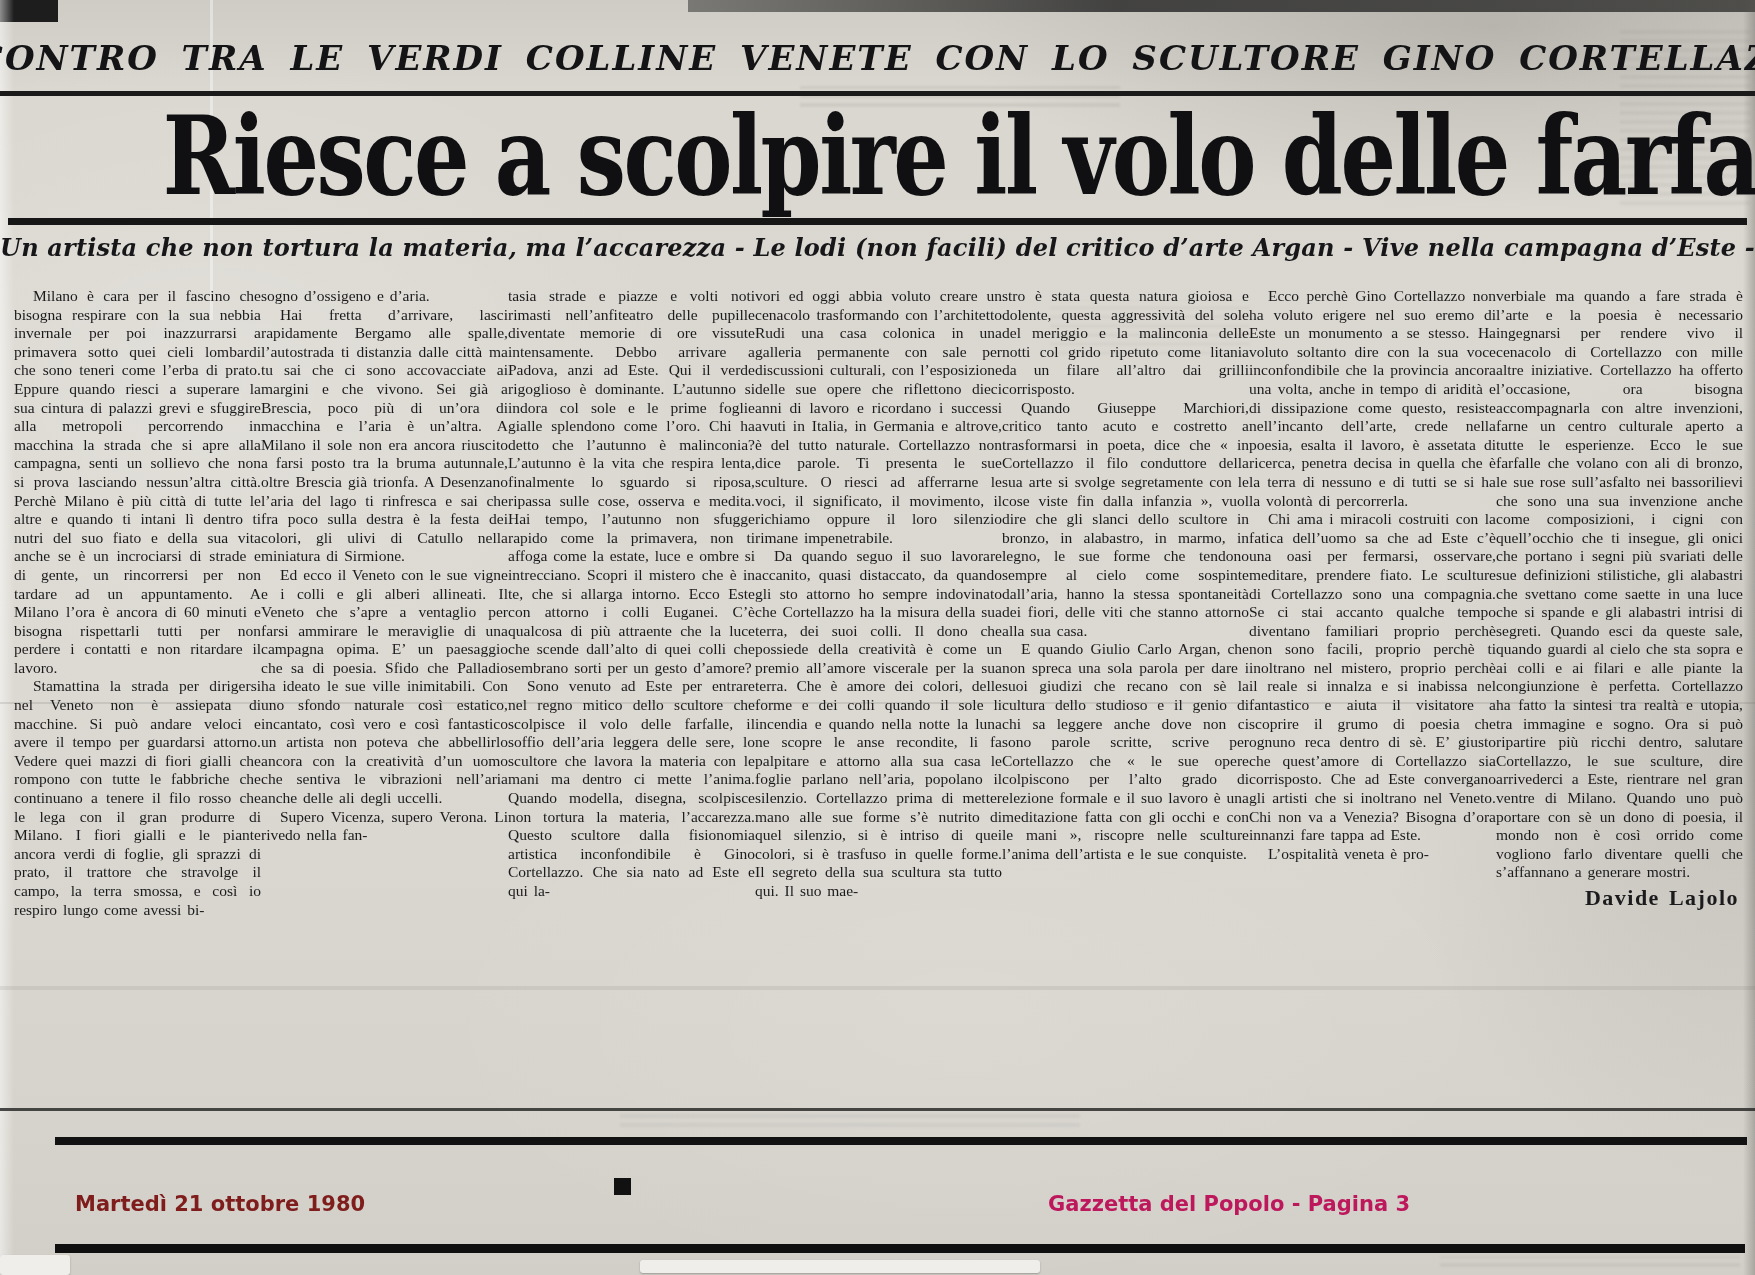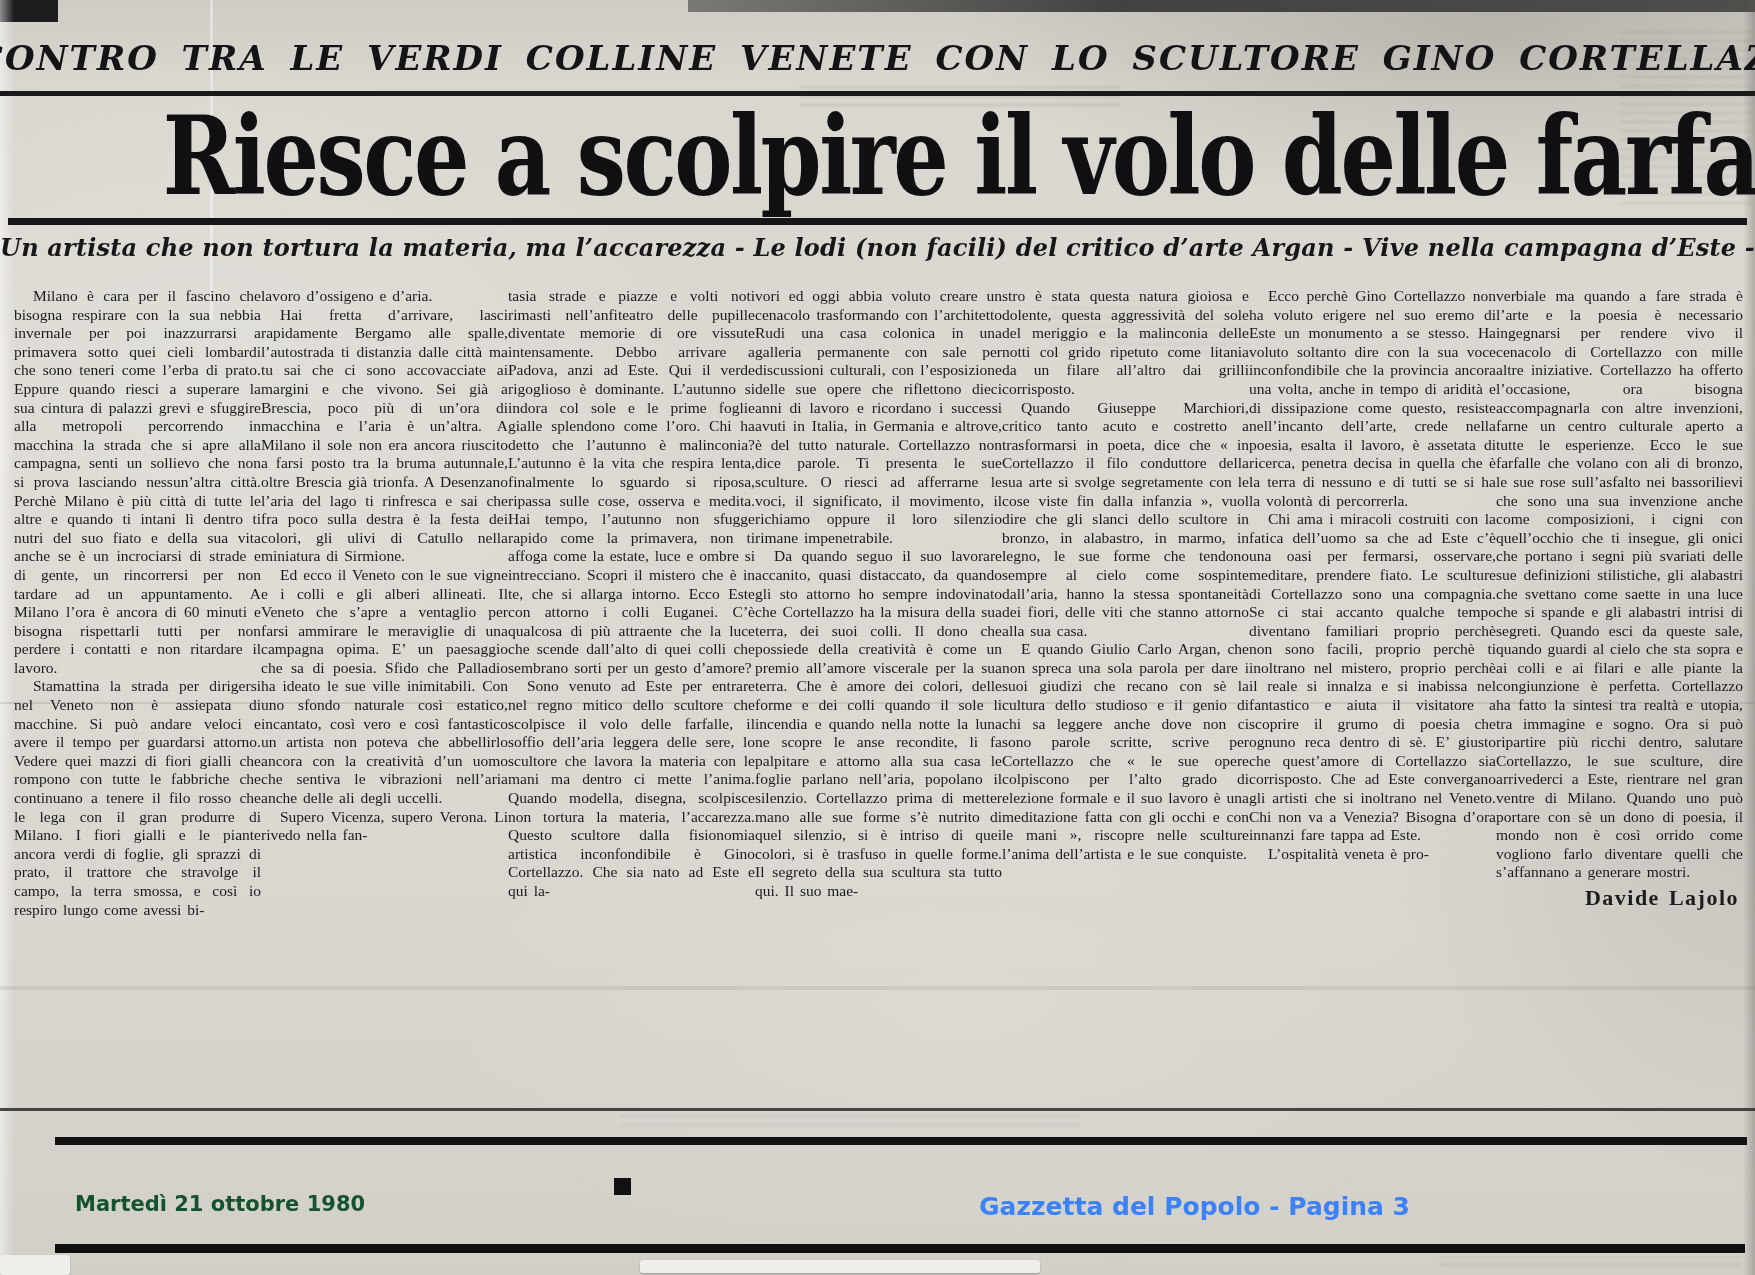--- a/index.html
+++ b/index.html
@@ -110,7 +110,7 @@
       <p class="para indent">Stamattina la strada per dirigersi nel Veneto non è assiepata di macchine. Si può andare veloci e avere il tempo per guardarsi attorno. Vedere quei mazzi di fiori gialli che rompono con tutte le fabbriche che continuano a tenere il filo rosso che le lega con il gran produrre di Milano. I fiori gialli e le piante ancora verdi di foglie, gli sprazzi di prato, il trattore che stravolge il campo, la terra smossa, e così io respiro lungo come avessi bi-</p>
     </div>
     <div class="col">
-      <p class="para">lavoro d’ossigeno e d’aria.</p>
+      <p class="para">sogno d’ossigeno e d’aria.</p>
       <p class="para indent">Hai fretta d’arrivare, lasci rapidamente Bergamo alle spalle, l’autostrada ti distanzia dalle città ma tu sai che ci sono accovacciate ai margini e che vivono. Sei già a Brescia, poco più di un’ora di macchina e l’aria è un’altra. A Milano il sole non era ancora riuscito a farsi posto tra la bruma autunnale, oltre Brescia già trionfa. A Desenzano l’aria del lago ti rinfresca e sai che fra poco sulla destra è la festa dei colori, gli ulivi di Catullo nella miniatura di Sirmione.</p>
       <p class="para indent">Ed ecco il Veneto con le sue vigne e i colli e gli alberi allineati. Il Veneto che s’apre a ventaglio per farsi ammirare le meraviglie di una campagna opima. E’ un paesaggio che sa di poesia. Sfido che Palladio ha ideato le sue ville inimitabili. Con uno sfondo naturale così estatico, incantato, così vero e così fantastico un artista non poteva che abbellirlo ancora con la creatività d’un uomo che sentiva le vibrazioni nell’aria anche delle ali degli uccelli.</p>
       <p class="para indent">Supero Vicenza, supero Verona. Li rivedo nella fan-</p>

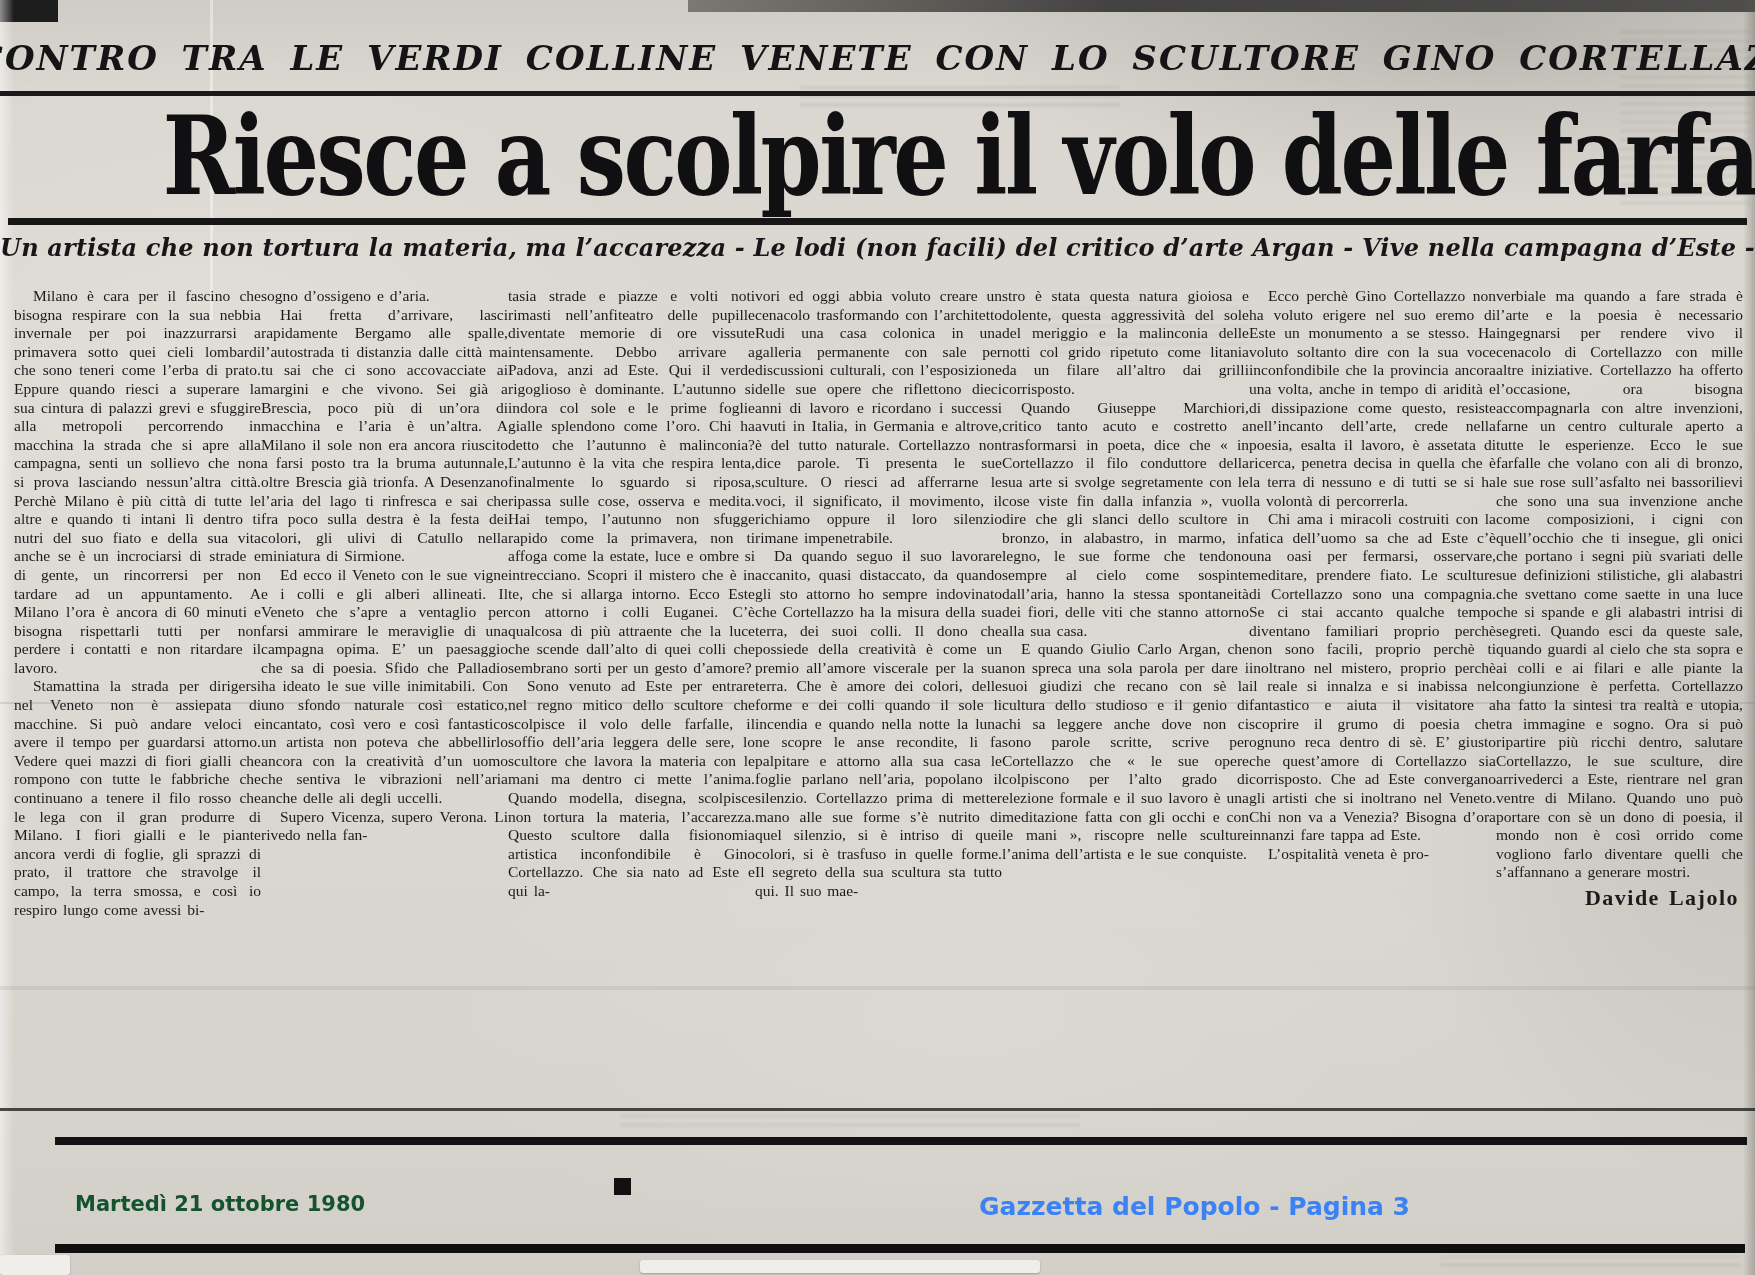--- a/index.html
+++ b/index.html
@@ -66,7 +66,7 @@
   .rule-heavy-footer{position:absolute;top:1137px;left:55px;right:8px;height:8px;background:#121212;}
   .rule-bottom{position:absolute;top:1244px;left:55px;right:10px;height:9px;background:#0f0f0f;}
   .footer-date{position:absolute;left:75px;top:1192px;
-    font-family:"DejaVu Sans",sans-serif;font-weight:bold;font-size:21px;color:#14532d;}
+    font-family:"DejaVu Sans",sans-serif;font-weight:bold;font-size:21px;color:#7f1d1d;}
   .footer-section{position:absolute;left:592px;top:1168px;display:flex;align-items:center;}
   .footer-section .word{font-family:"DejaVu Sans",sans-serif;font-weight:bold;
     font-size:56px;letter-spacing:6px;color:#0e0e10;line-height:1;}

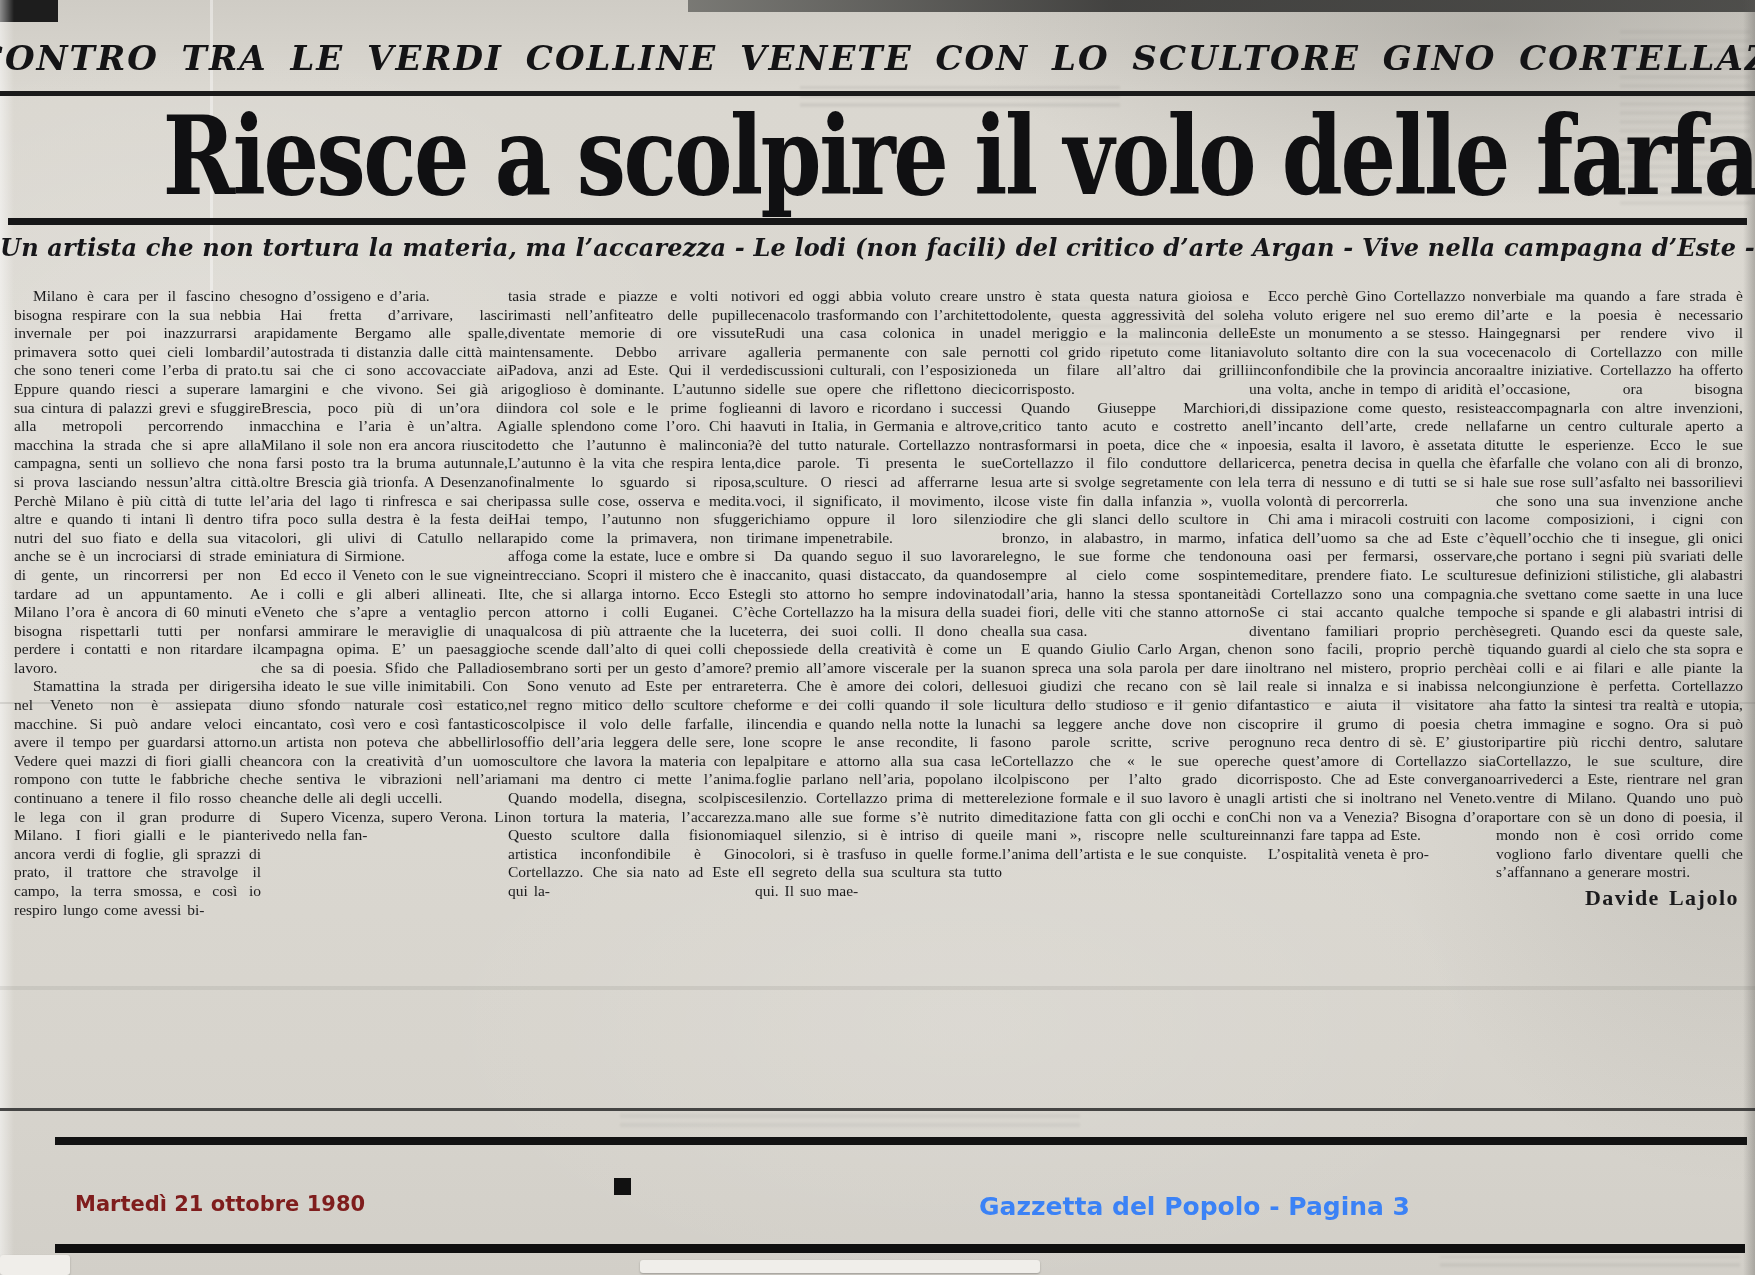--- a/index.html
+++ b/index.html
@@ -72,7 +72,7 @@
     font-size:56px;letter-spacing:6px;color:#0e0e10;line-height:1;}
   .square{display:inline-block;width:17px;height:17px;background:#111;margin-left:22px;margin-top:10px;}
   .footer-paper{position:absolute;right:345px;top:1192px;
-    font-family:"DejaVu Sans",sans-serif;font-weight:bold;font-size:25px;color:#3b82f6;}
+    font-family:"DejaVu Sans",sans-serif;font-weight:bold;font-size:21px;color:#be185d;}
 </style>
 </head>
 <body>

